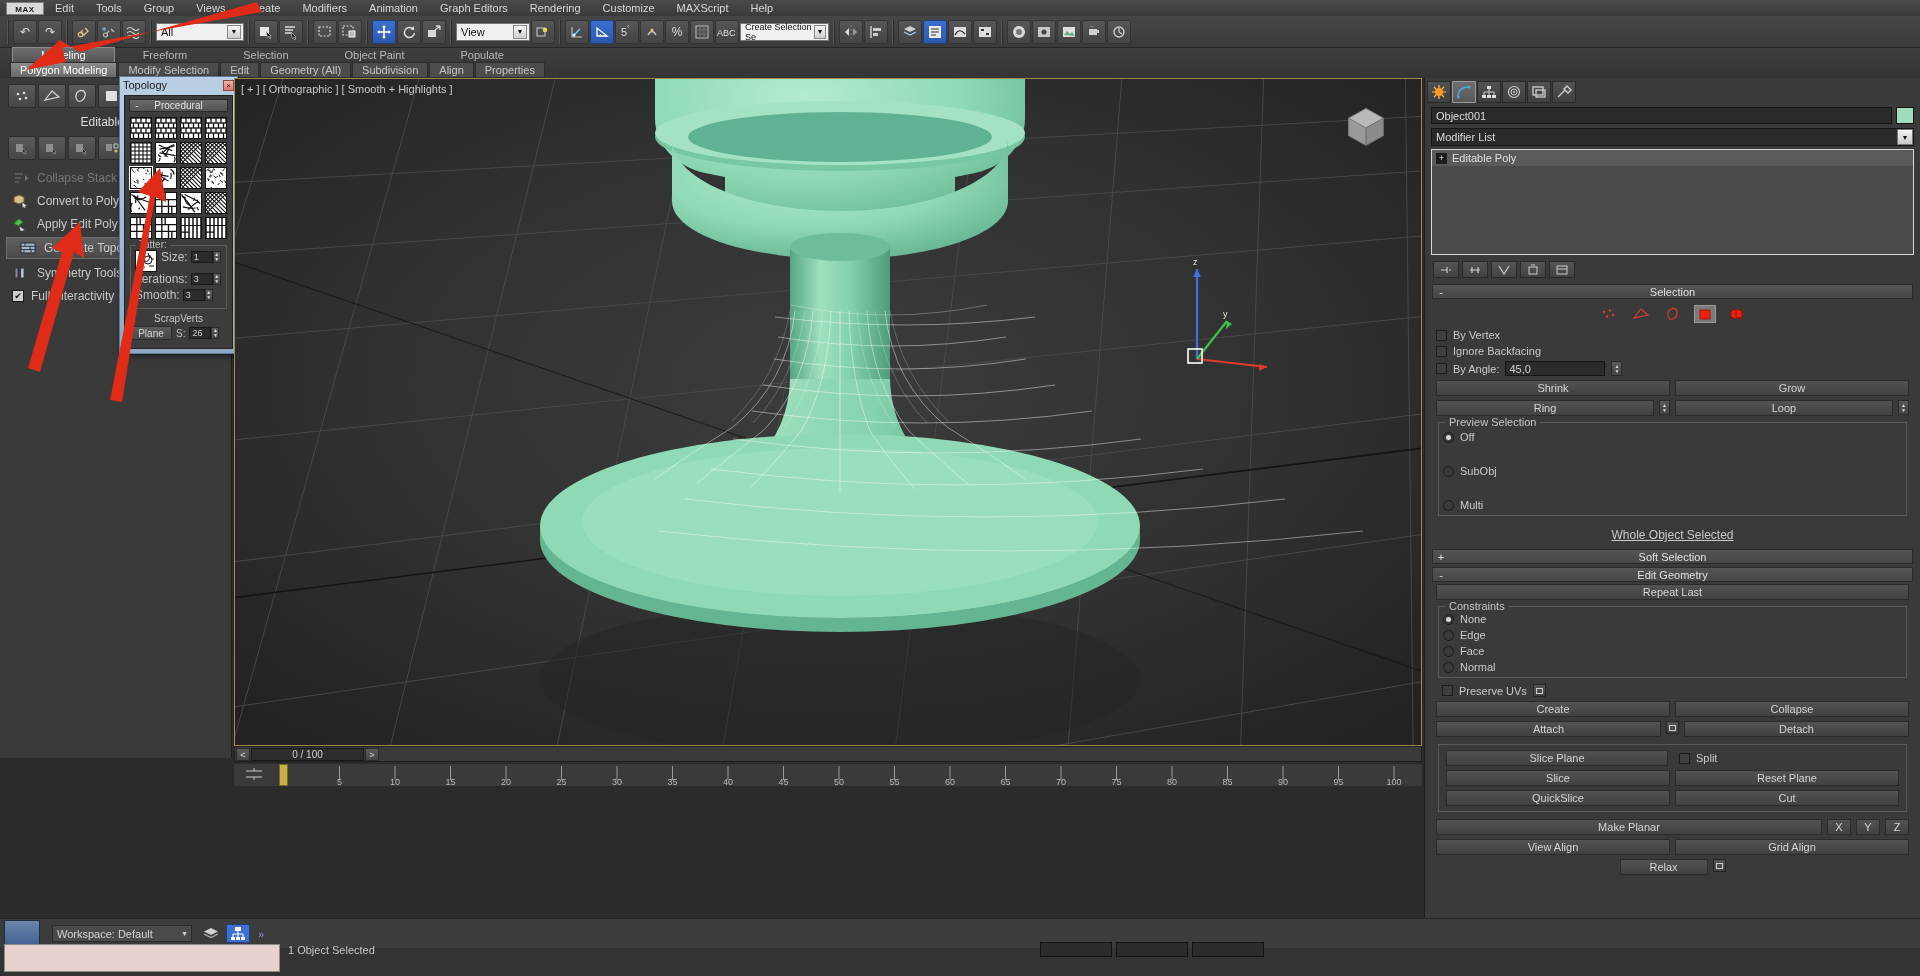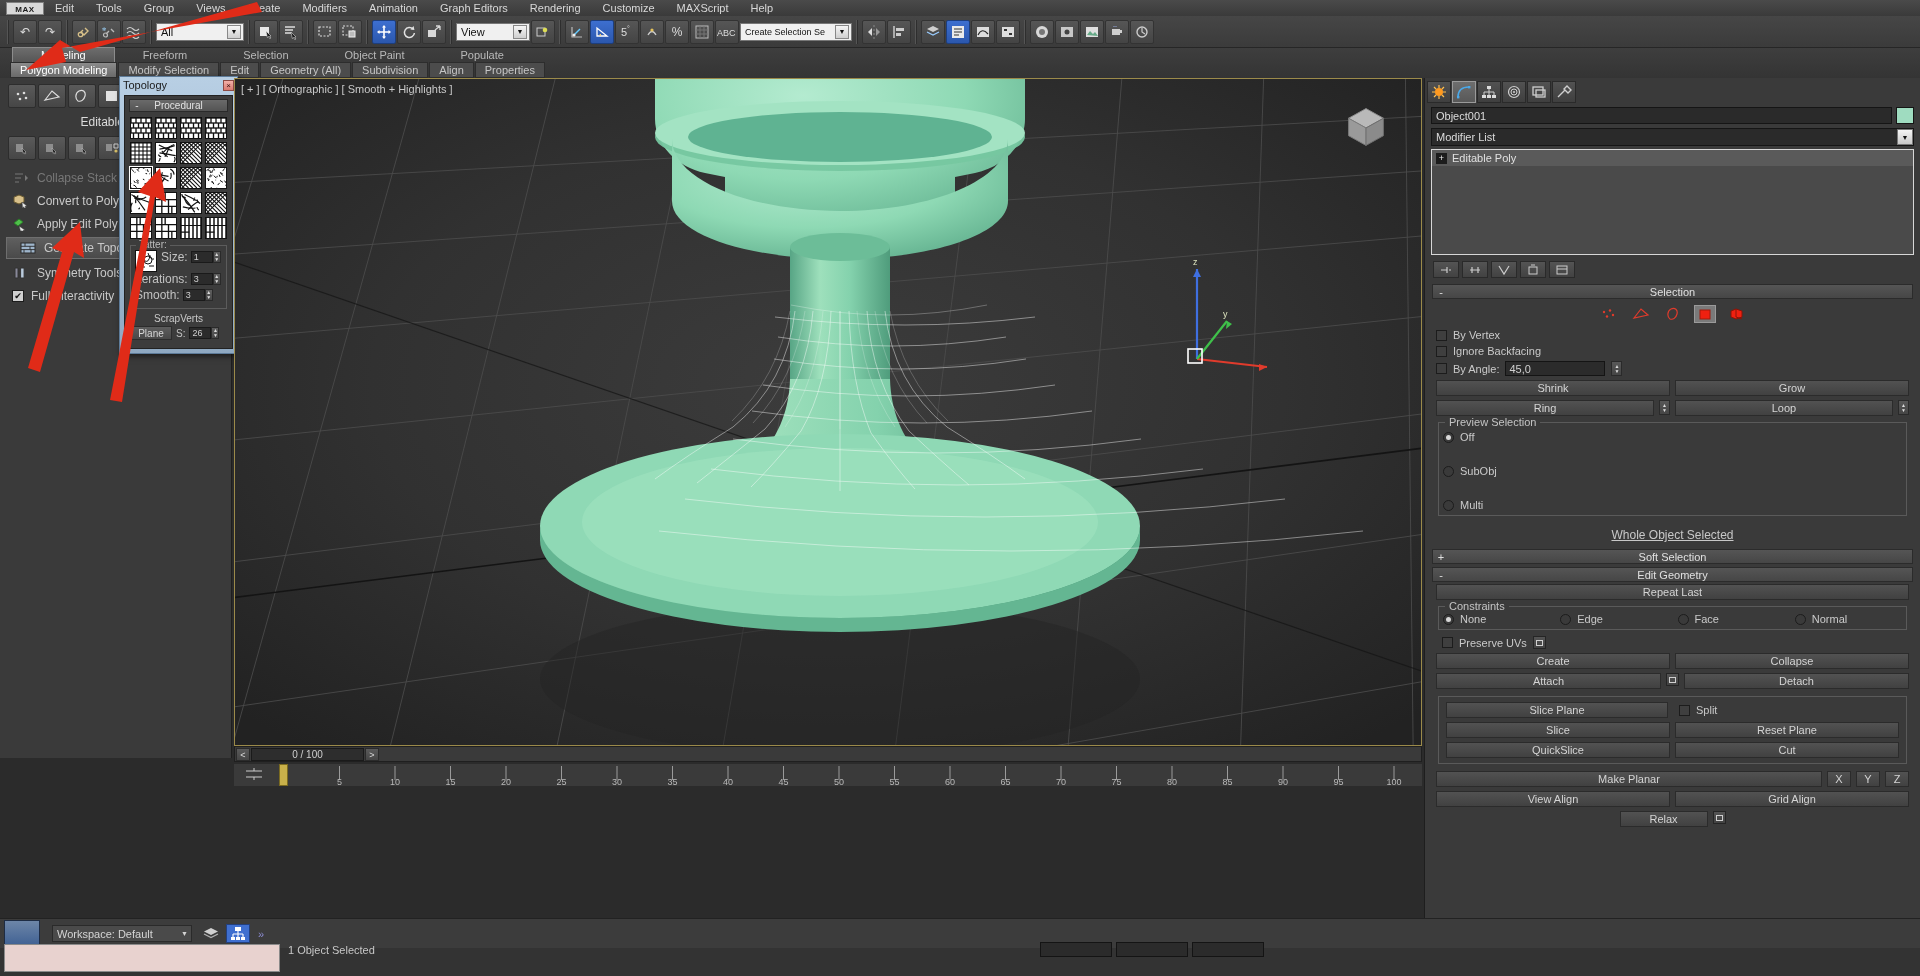--- a/index.html
+++ b/index.html
@@ -306,7 +306,7 @@
           <text x="1" y="11" font-size="9" fill="#ddd" font-family="Liberation Sans">ABC</text>
         </svg>
     </div>
-    <div class="combo" style="width:112px;">
+    <div class="combo" style="width:89px;">
       <span style="font-size:9px;">Create Selection Se</span>
       <span class="arw">▼</span>
     </div>

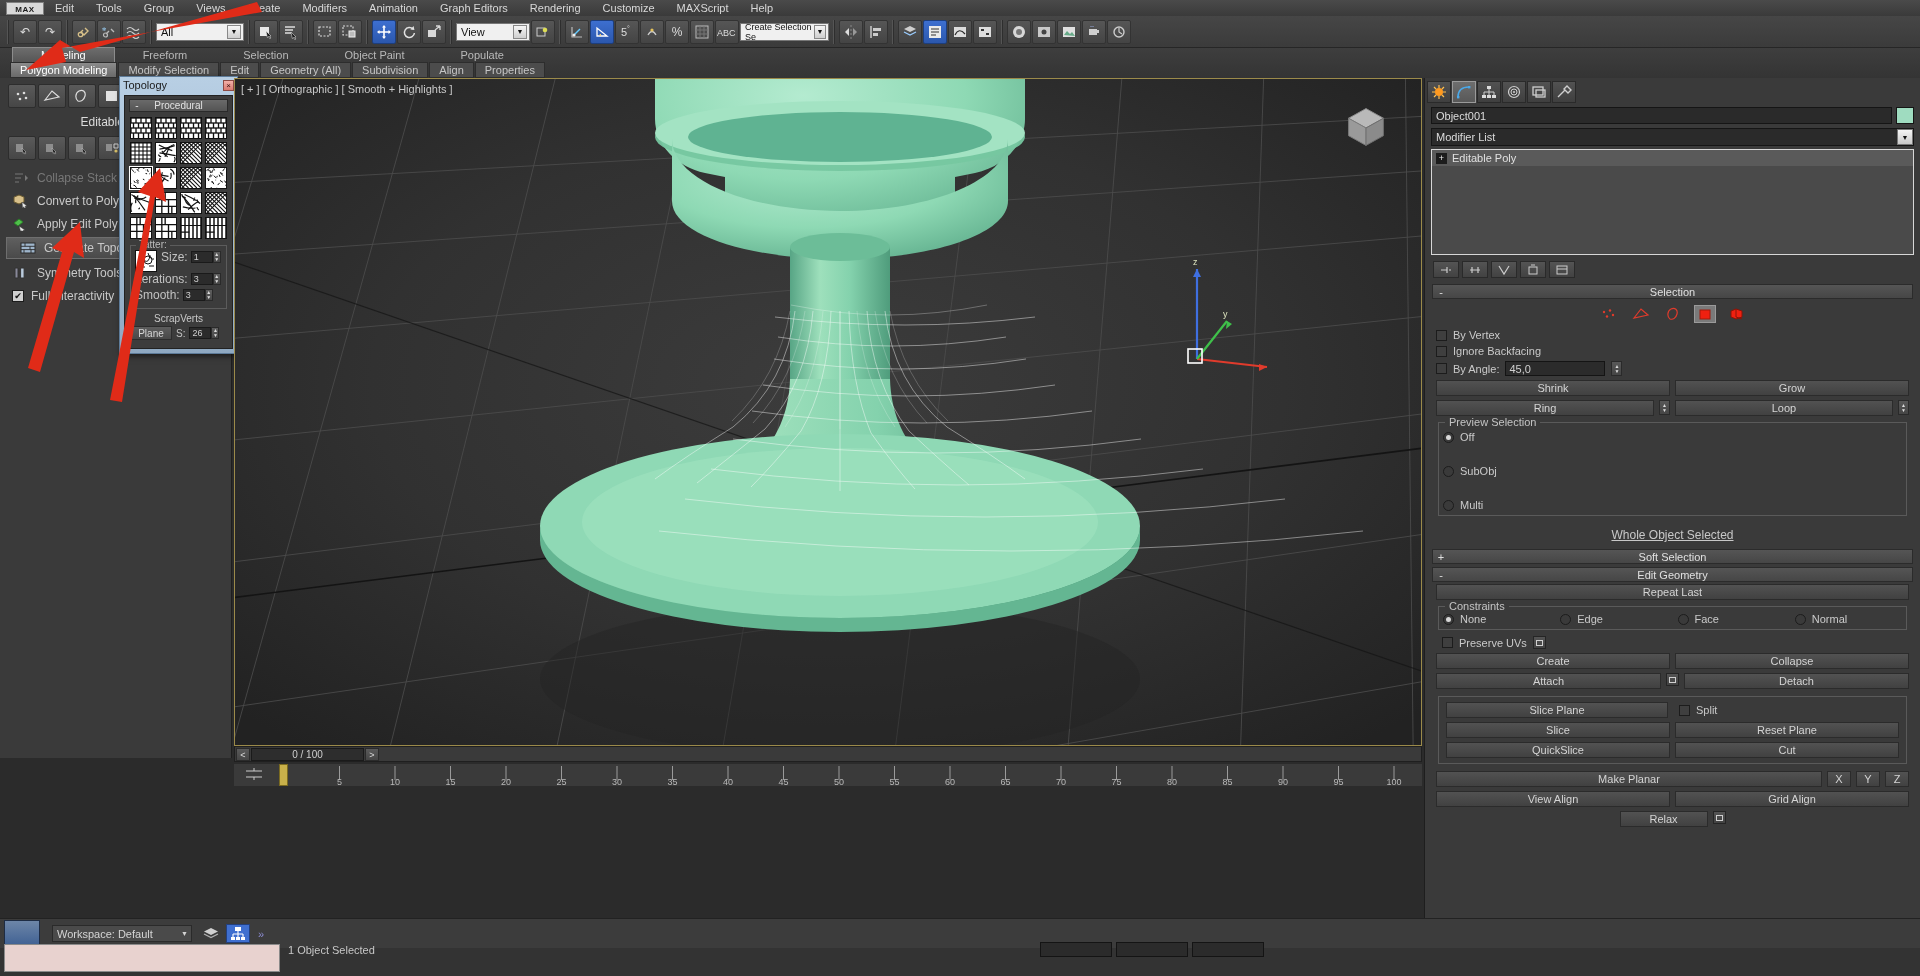--- a/index.html
+++ b/index.html
@@ -149,7 +149,7 @@
   .radio { width:11px; height:11px; border-radius:50%; background:#3a3a3a; border:1px solid #1c1c1c;
      display:inline-flex; align-items:center; justify-content:center; }
   .radio.on::after { content:''; width:5px; height:5px; border-radius:50%; background:#d8d8d8; }
-  .rgrid { display:grid; grid-template-columns:1fr 1fr 1fr 1fr; gap:4px 10px; }
+  .rgrid { display:grid; grid-template-columns:1fr; gap:4px 10px; }
   .rrow { display:flex; align-items:center; gap:6px; font-size:11px; color:#cacaca;}
   .wos { text-align:center; font-size:12px; color:#c8c8c8; padding:8px 0 4px 0;text-decoration:underline;}
 

